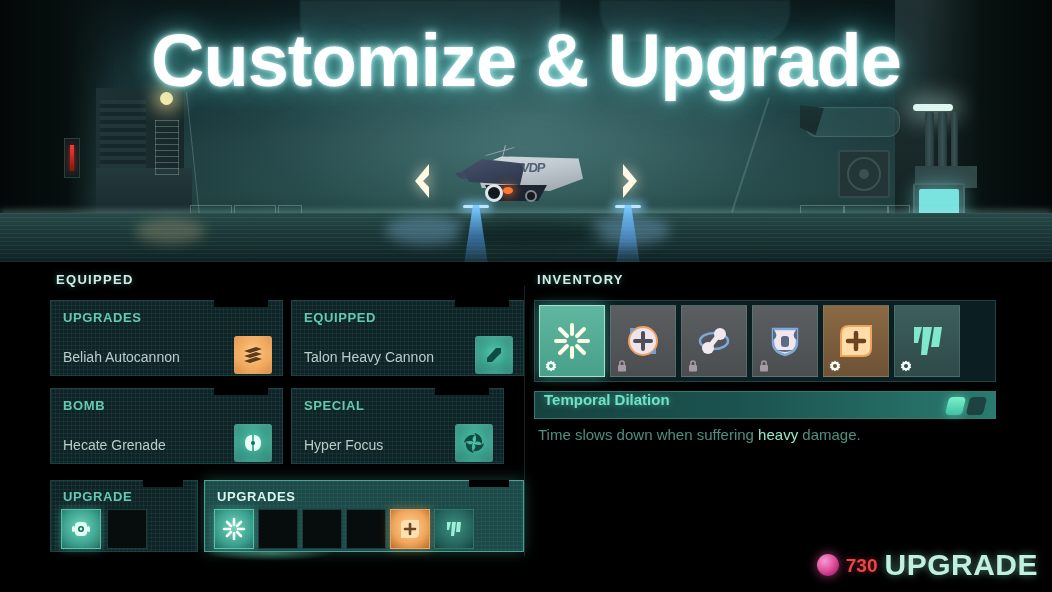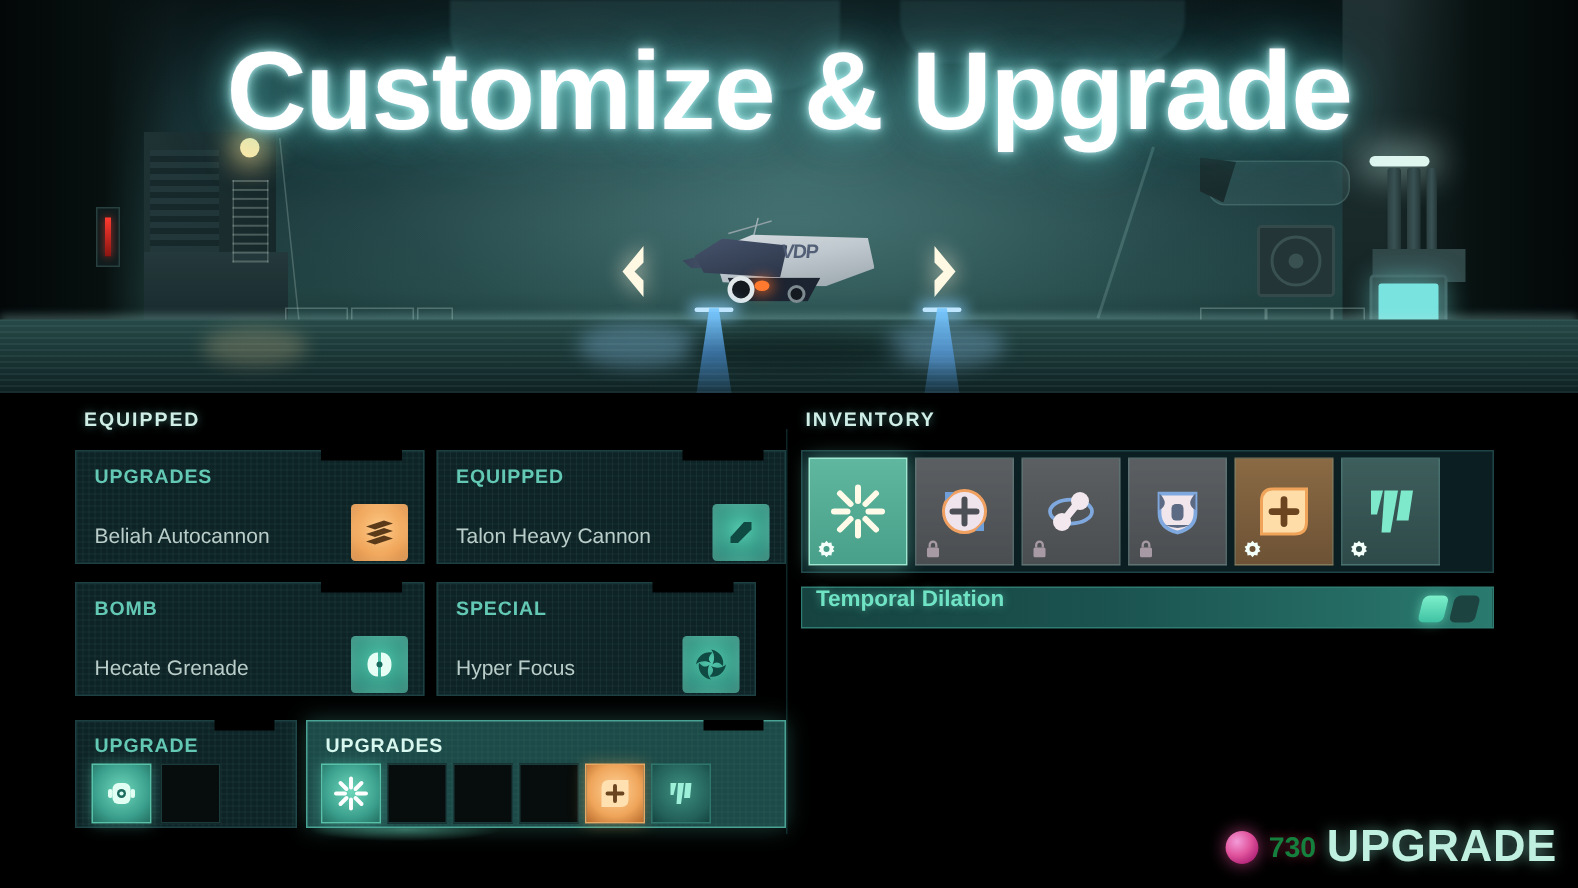--- a/index.html
+++ b/index.html
@@ -509,6 +509,9 @@
     </div>
   </div>
 
+  <div class="desctext" style="left:538px;top:427px;">
+    <span>Time slows down when suffering </span><b>heavy</b><span> damage.</span>
+  </div>
 
   <div class="upgradebar">
     <span class="orb"></span>

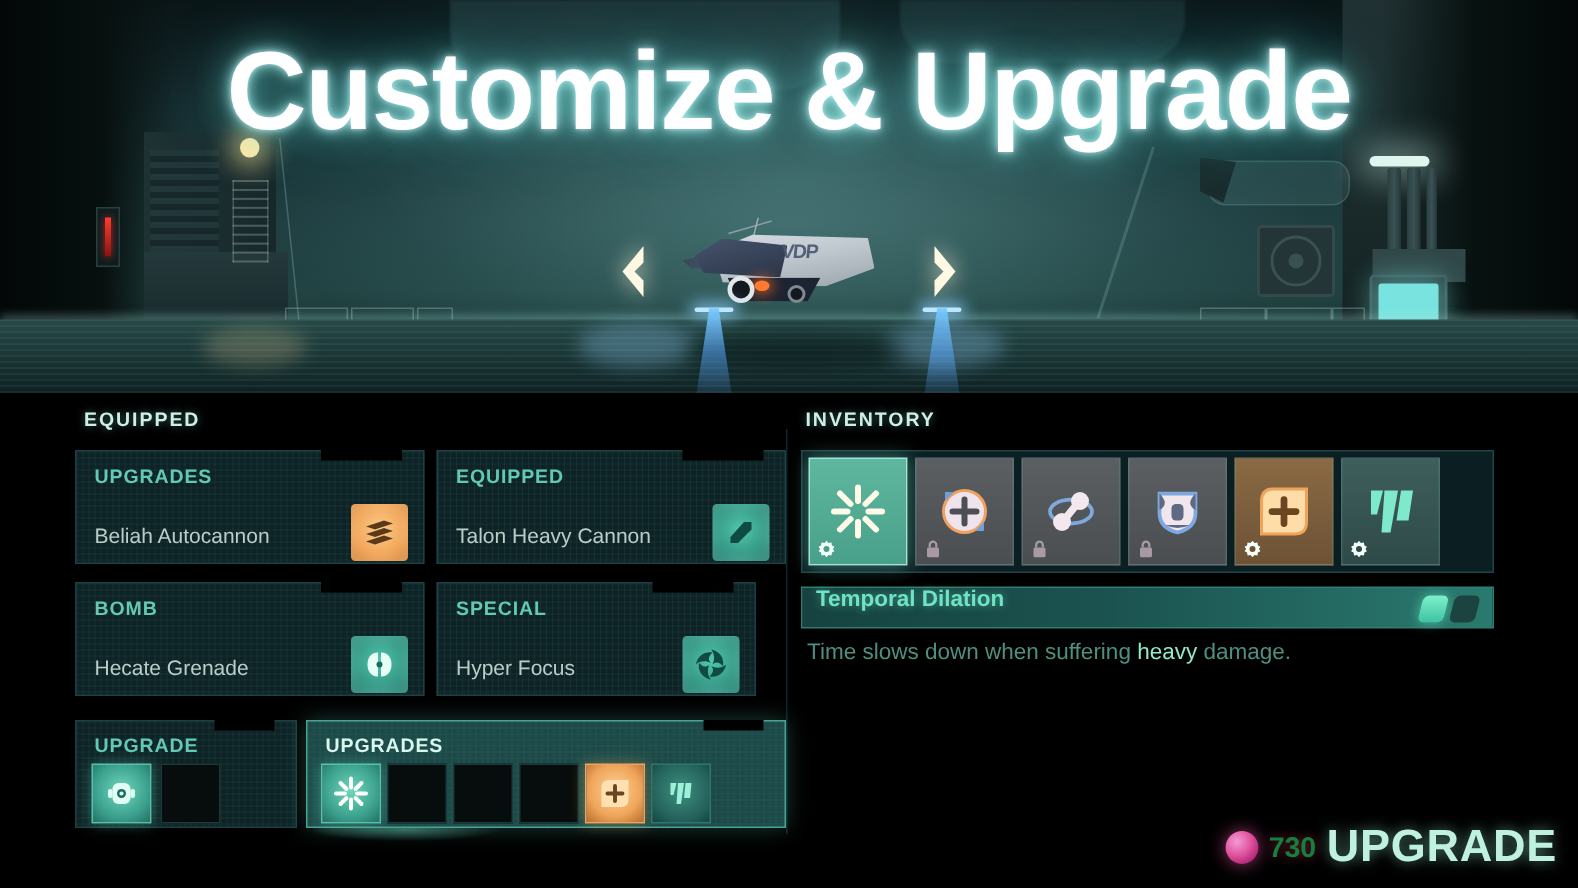--- a/index.html
+++ b/index.html
@@ -201,7 +201,7 @@
   .orb { width:22px; height:22px; border-radius:50%;
          background:radial-gradient(circle at 35% 32%, #f39bd8 0%, #e0539c 45%, #b5277a 75%, #7a1455 100%);
          box-shadow:0 0 11px rgba(235,85,160,.65); }
-  .cost { font:700 19px/1 "Liberation Sans",sans-serif; color:#15803d; text-shadow:0 0 7px rgba(244,67,111,.5); }
+  .cost { font:700 19px/1 "Liberation Sans",sans-serif; color:#ef4444; text-shadow:0 0 7px rgba(244,67,111,.5); }
   .upgtext { font:700 30px/1 "Liberation Sans",sans-serif; color:#bff0e0; letter-spacing:.5px;
              text-shadow:0 0 9px rgba(150,240,215,.55); }
 

